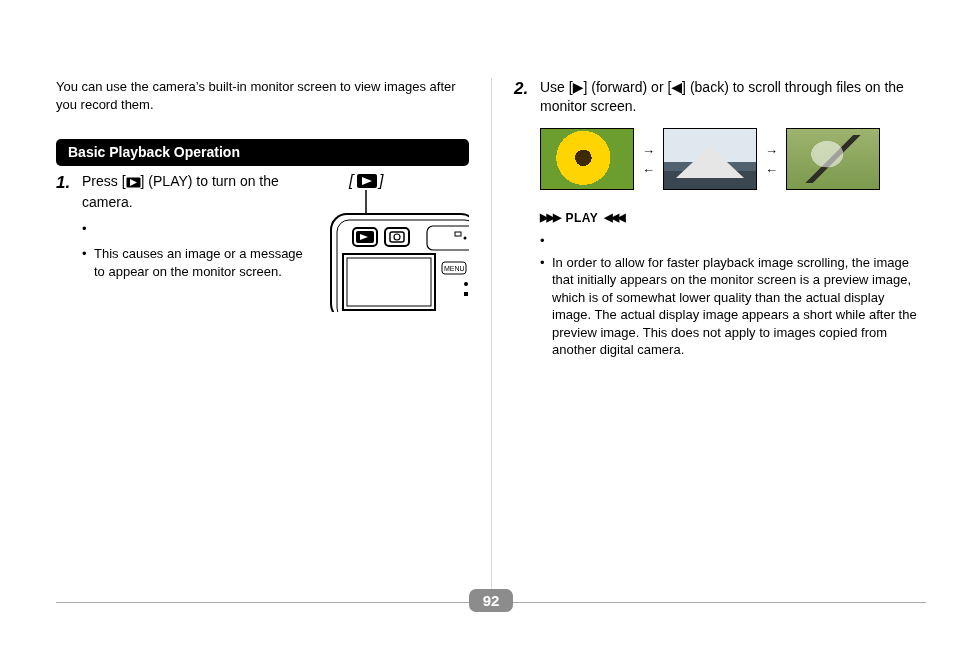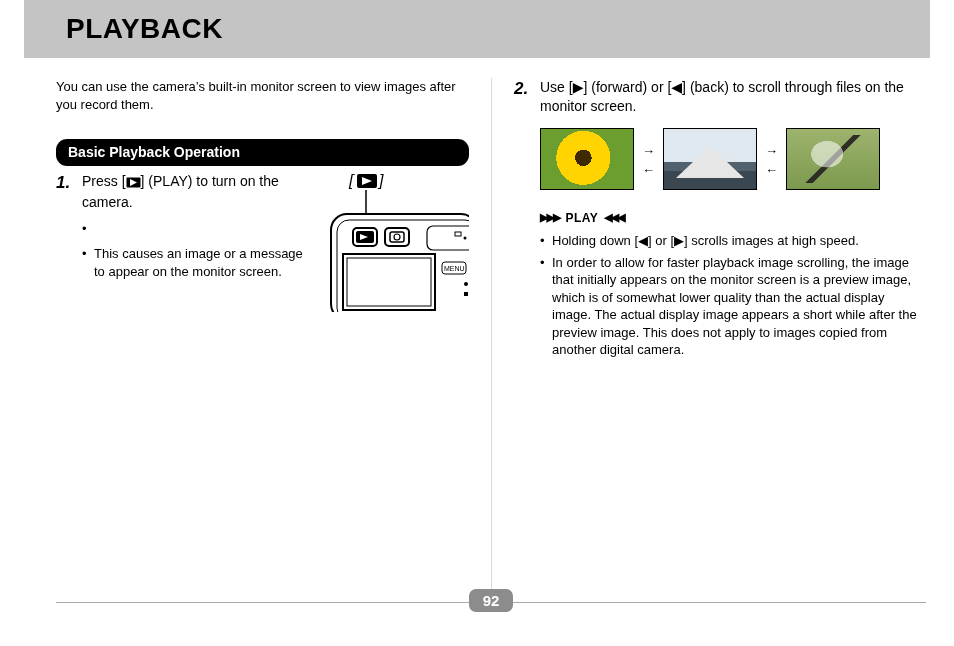--- a/index.html
+++ b/index.html
@@ -47,9 +47,6 @@
 
 <div class="page">
 
-  <div class="header-band">
-    <h1>PLAYBACK</h1>
-  </div>
 
   <div class="content">
 

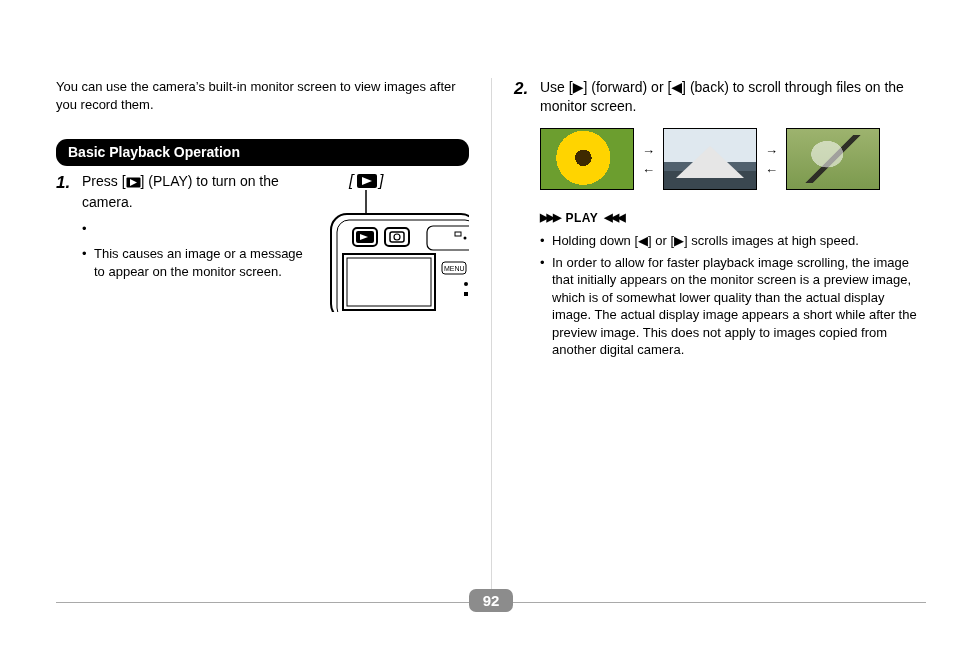--- a/index.html
+++ b/index.html
@@ -11,7 +11,7 @@
   .col { flex: 1 1 50%; padding-right: 22px; font-size: 13px; line-height: 1.35; }
   .col + .col { padding-left: 22px; padding-right: 8px; border-left: 1px solid #d9d9d9; }
   .intro { margin-bottom: 26px; }
-  .section-head { background: #000; color: #fff; font-weight: bold; font-size: 14px; padding: 4px 12px; border-radius: 11px; display: block; margin-bottom: 6px; }
+  .section-head { background: #000; color: #fff; font-weight: bold; font-size: 14px; padding: 4px 12px; border-radius: 5px; display: block; margin-bottom: 6px; }
   .section-sub { margin-bottom: 18px; }
   .step { display: flex; align-items: flex-start; margin-bottom: 10px; }
   .step-num { font-size: 17px; font-style: italic; font-weight: 900; color: #000; width: 26px; flex: 0 0 26px; }

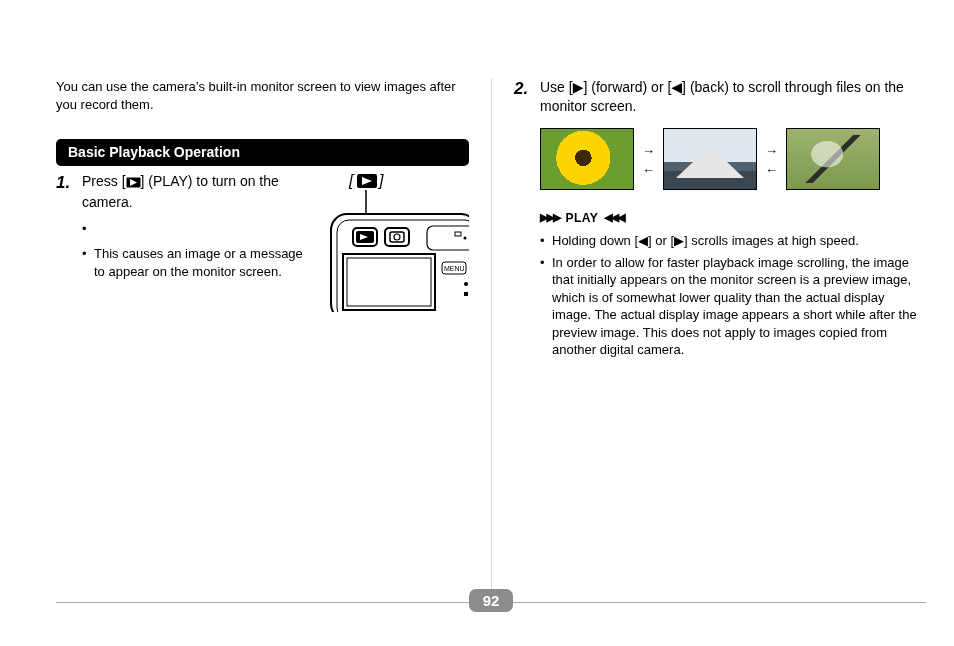--- a/index.html
+++ b/index.html
@@ -142,7 +142,6 @@
       <ul class="notes-list">
         <li>
             <span class="dot">•</span>
-            <span>Holding down [◀] or [▶] scrolls images at high speed.</span>
           </li>
         <li>
             <span class="dot">•</span>

